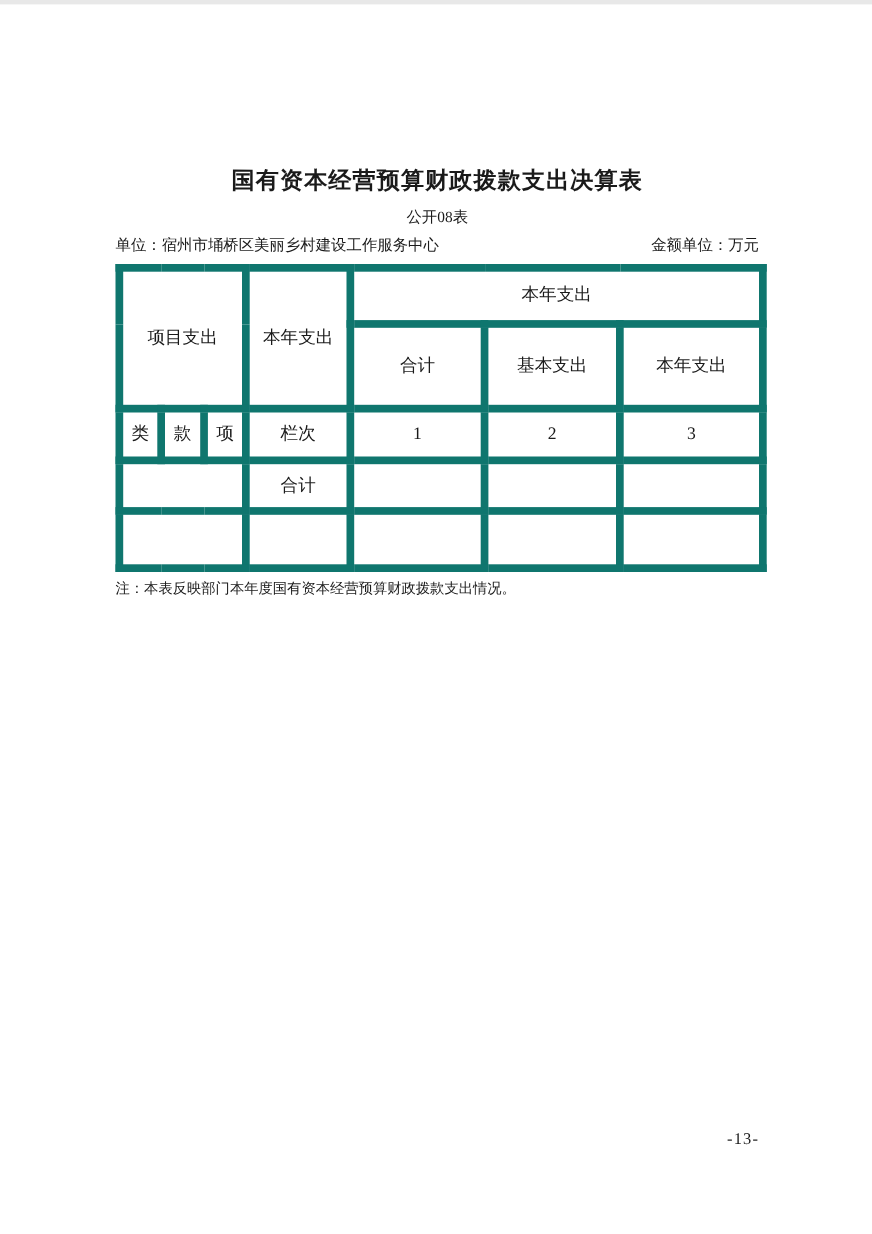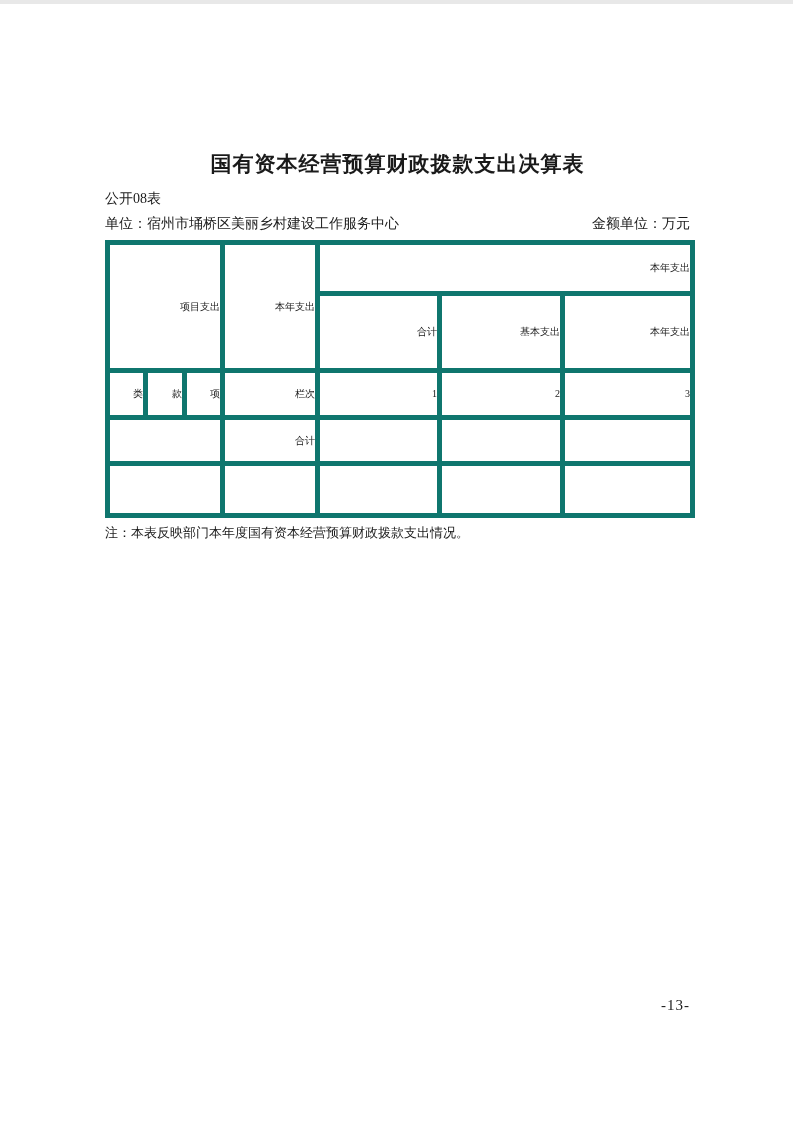--- a/index.html
+++ b/index.html
@@ -28,7 +28,7 @@
     line-height: 28px;
   }
   .form-code {
-    text-align: left;
+    text-align: center;
     font-size: 14px;
     margin-top: 12px;
     line-height: 18px;

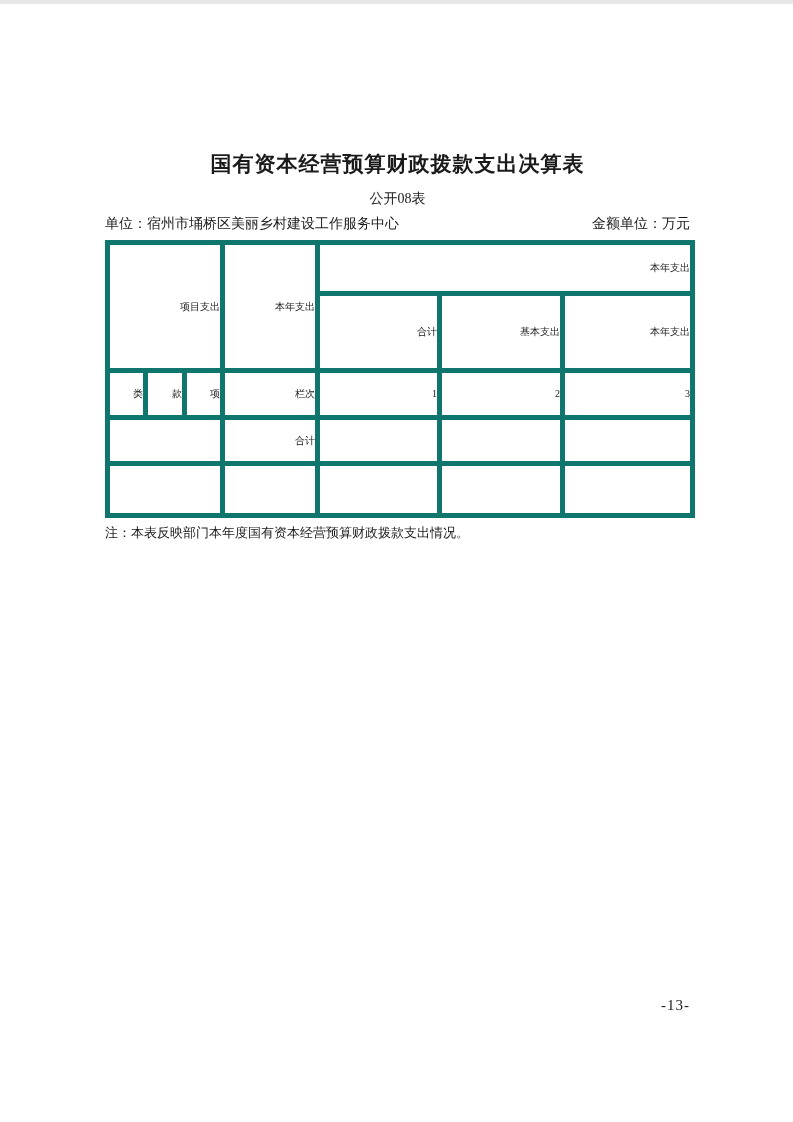--- a/index.html
+++ b/index.html
@@ -49,10 +49,10 @@
     table-layout: fixed;
   }
   table.budget td {
-    border: 5px solid #0f766e;
-    text-align: right;
+    border: 7px solid #0f766e;
+    text-align: center;
     vertical-align: middle;
-    font-size: 10px;
+    font-size: 16px;
     padding: 0;
     line-height: 20px;
   }

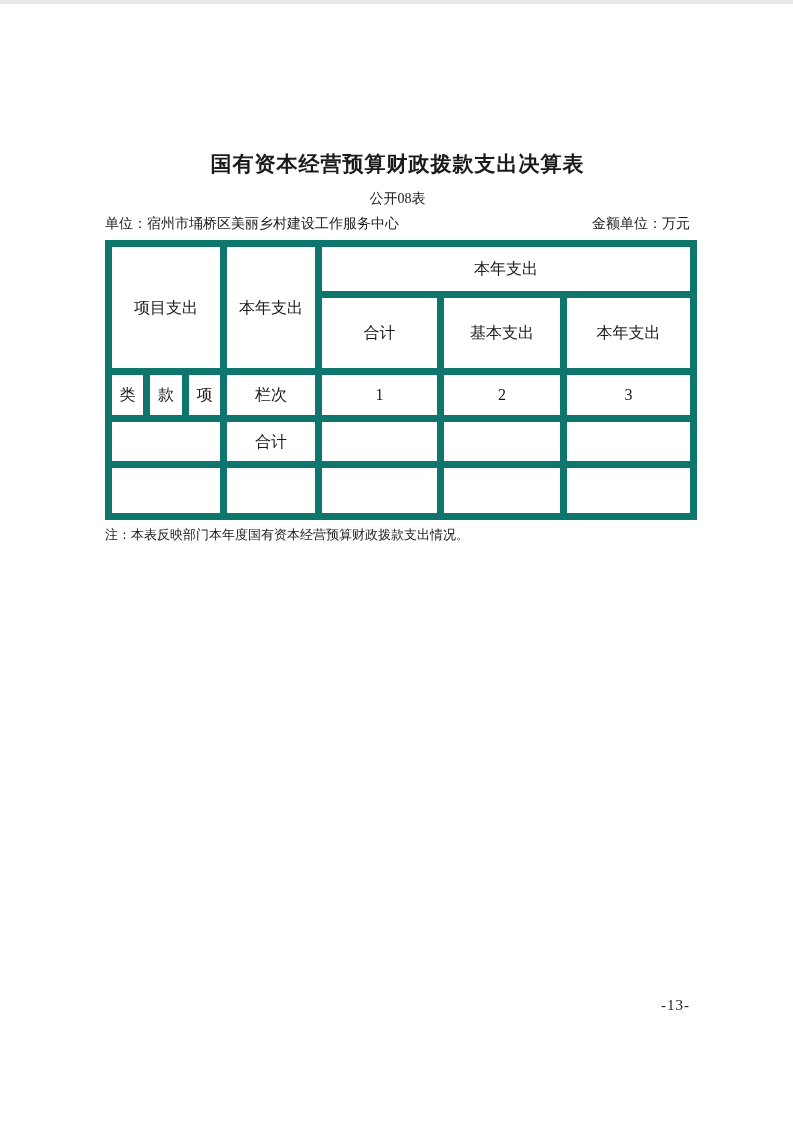--- a/index.html
+++ b/index.html
@@ -70,7 +70,7 @@
   .page-number {
     position: absolute;
     right: 103px;
-    top: 993px;
+    top: 1024px;
     font-size: 15px;
     letter-spacing: 1px;
   }

